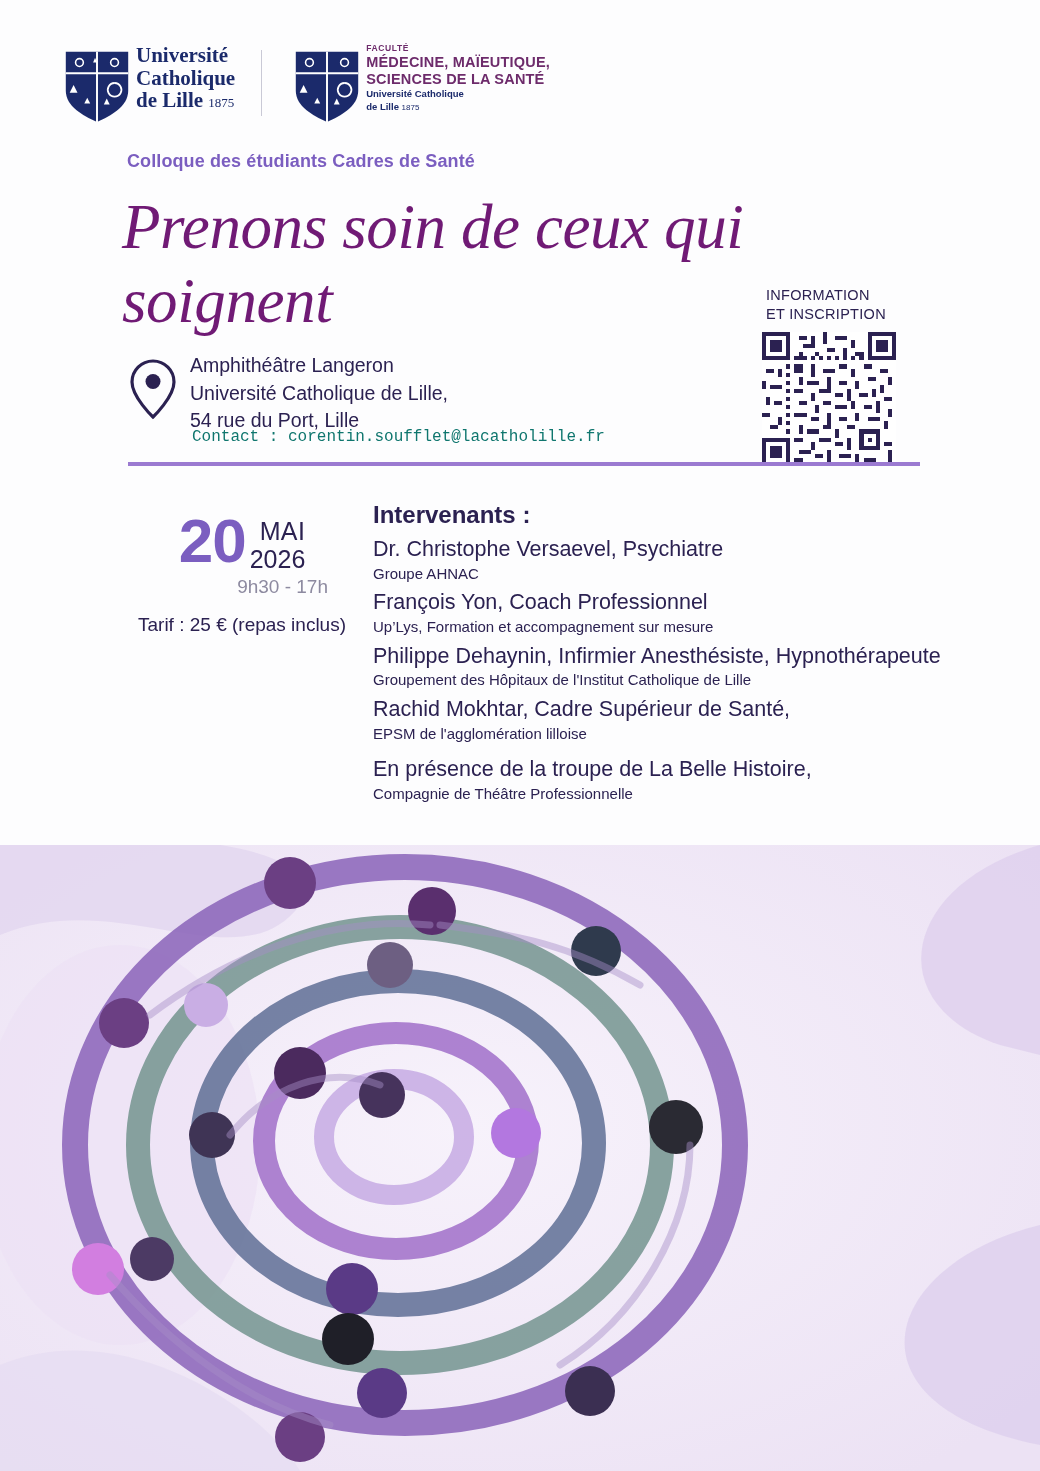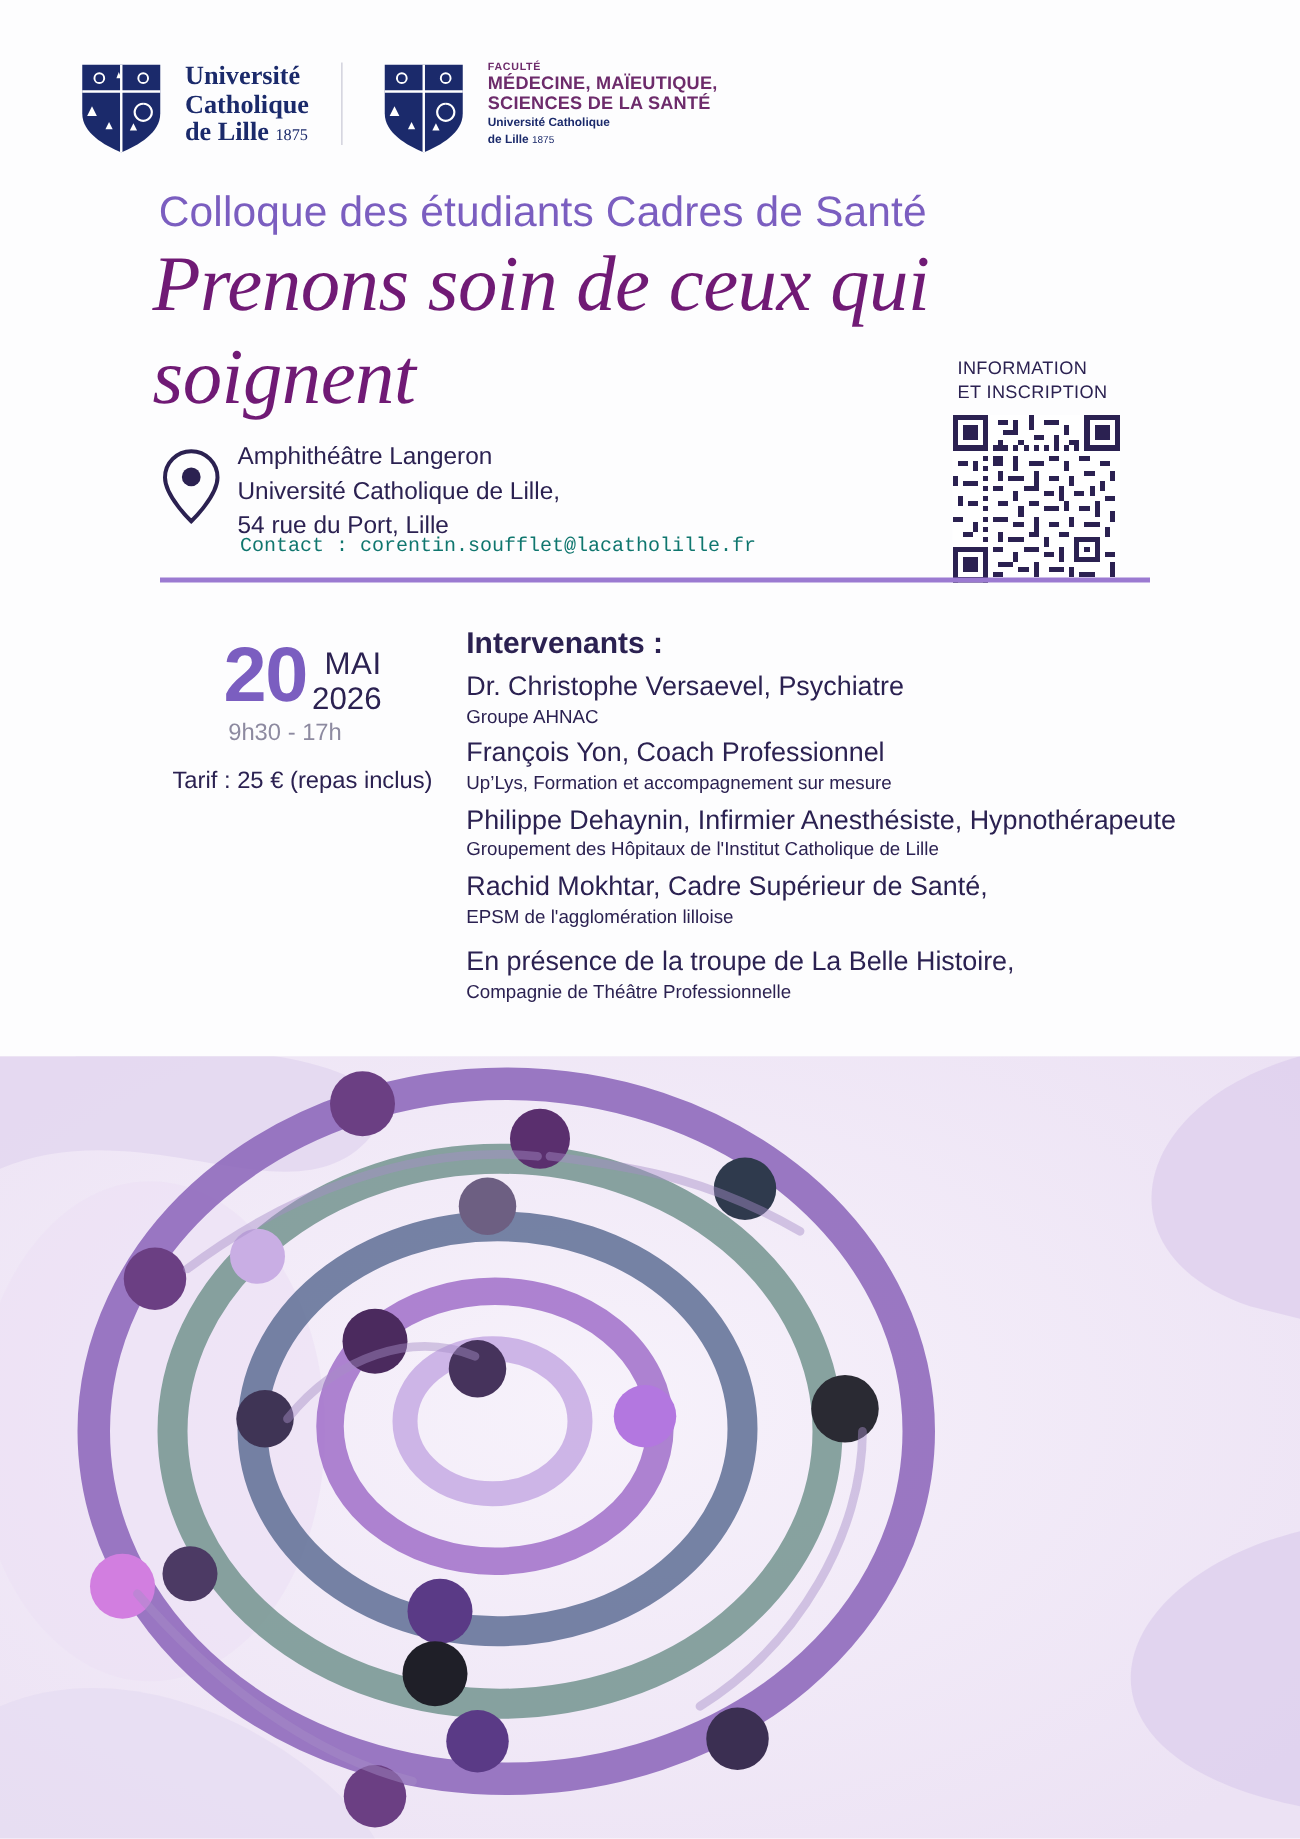--- a/index.html
+++ b/index.html
@@ -34,8 +34,6 @@
   }
   .logo-block {
     display: flex;
-    align-items: center;
-    gap: 12px;
   }
   .crest {
     width: 78px;

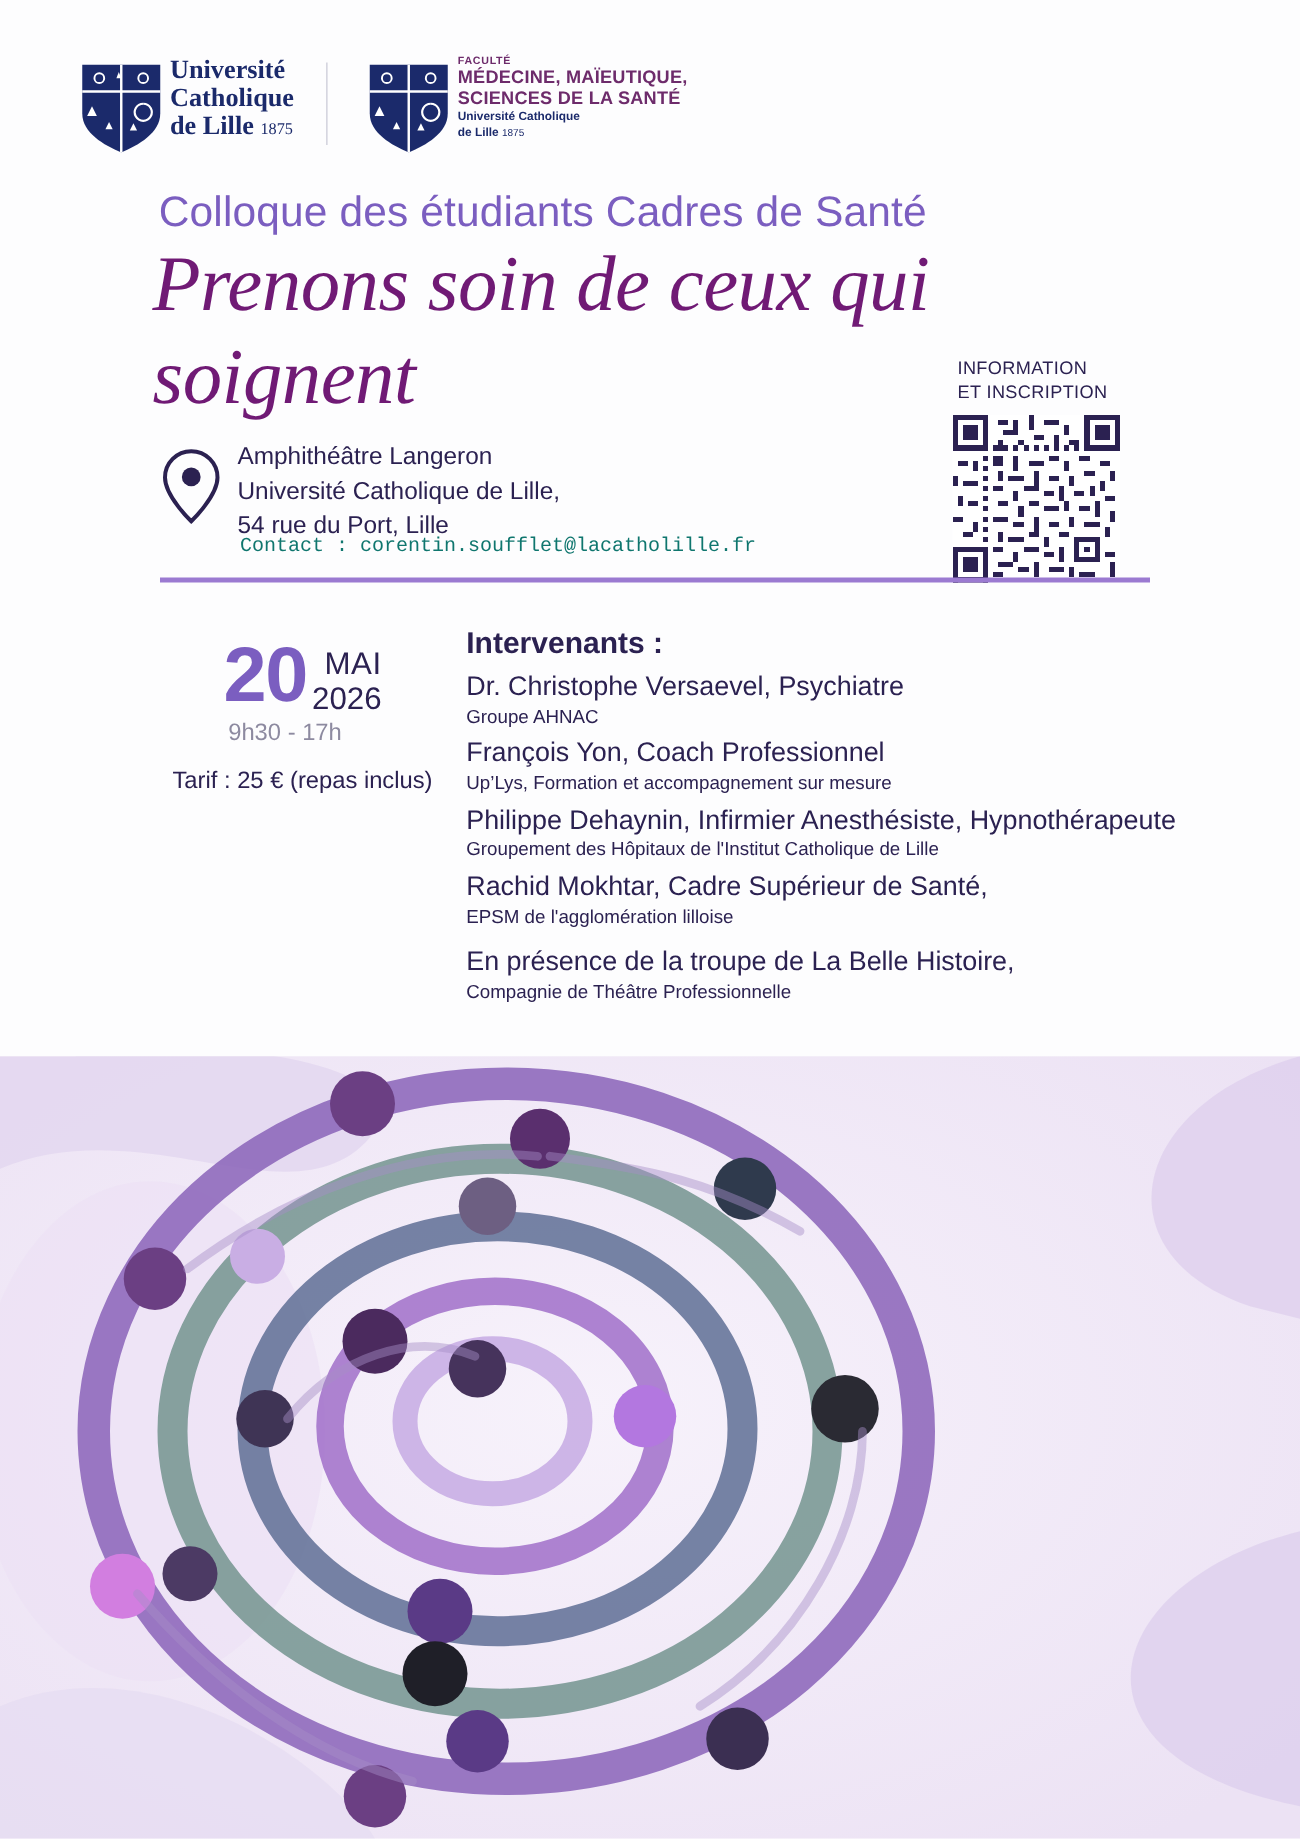--- a/index.html
+++ b/index.html
@@ -90,9 +90,10 @@
     position: absolute;
     top: 151px;
     left: 127px;
-    font-size: 34px;
+    font-size: 18px;
     color: #7b5ec0;
     letter-spacing: 0.1px;
+    font-weight: bold;
   }
   .main-title {
     position: absolute;

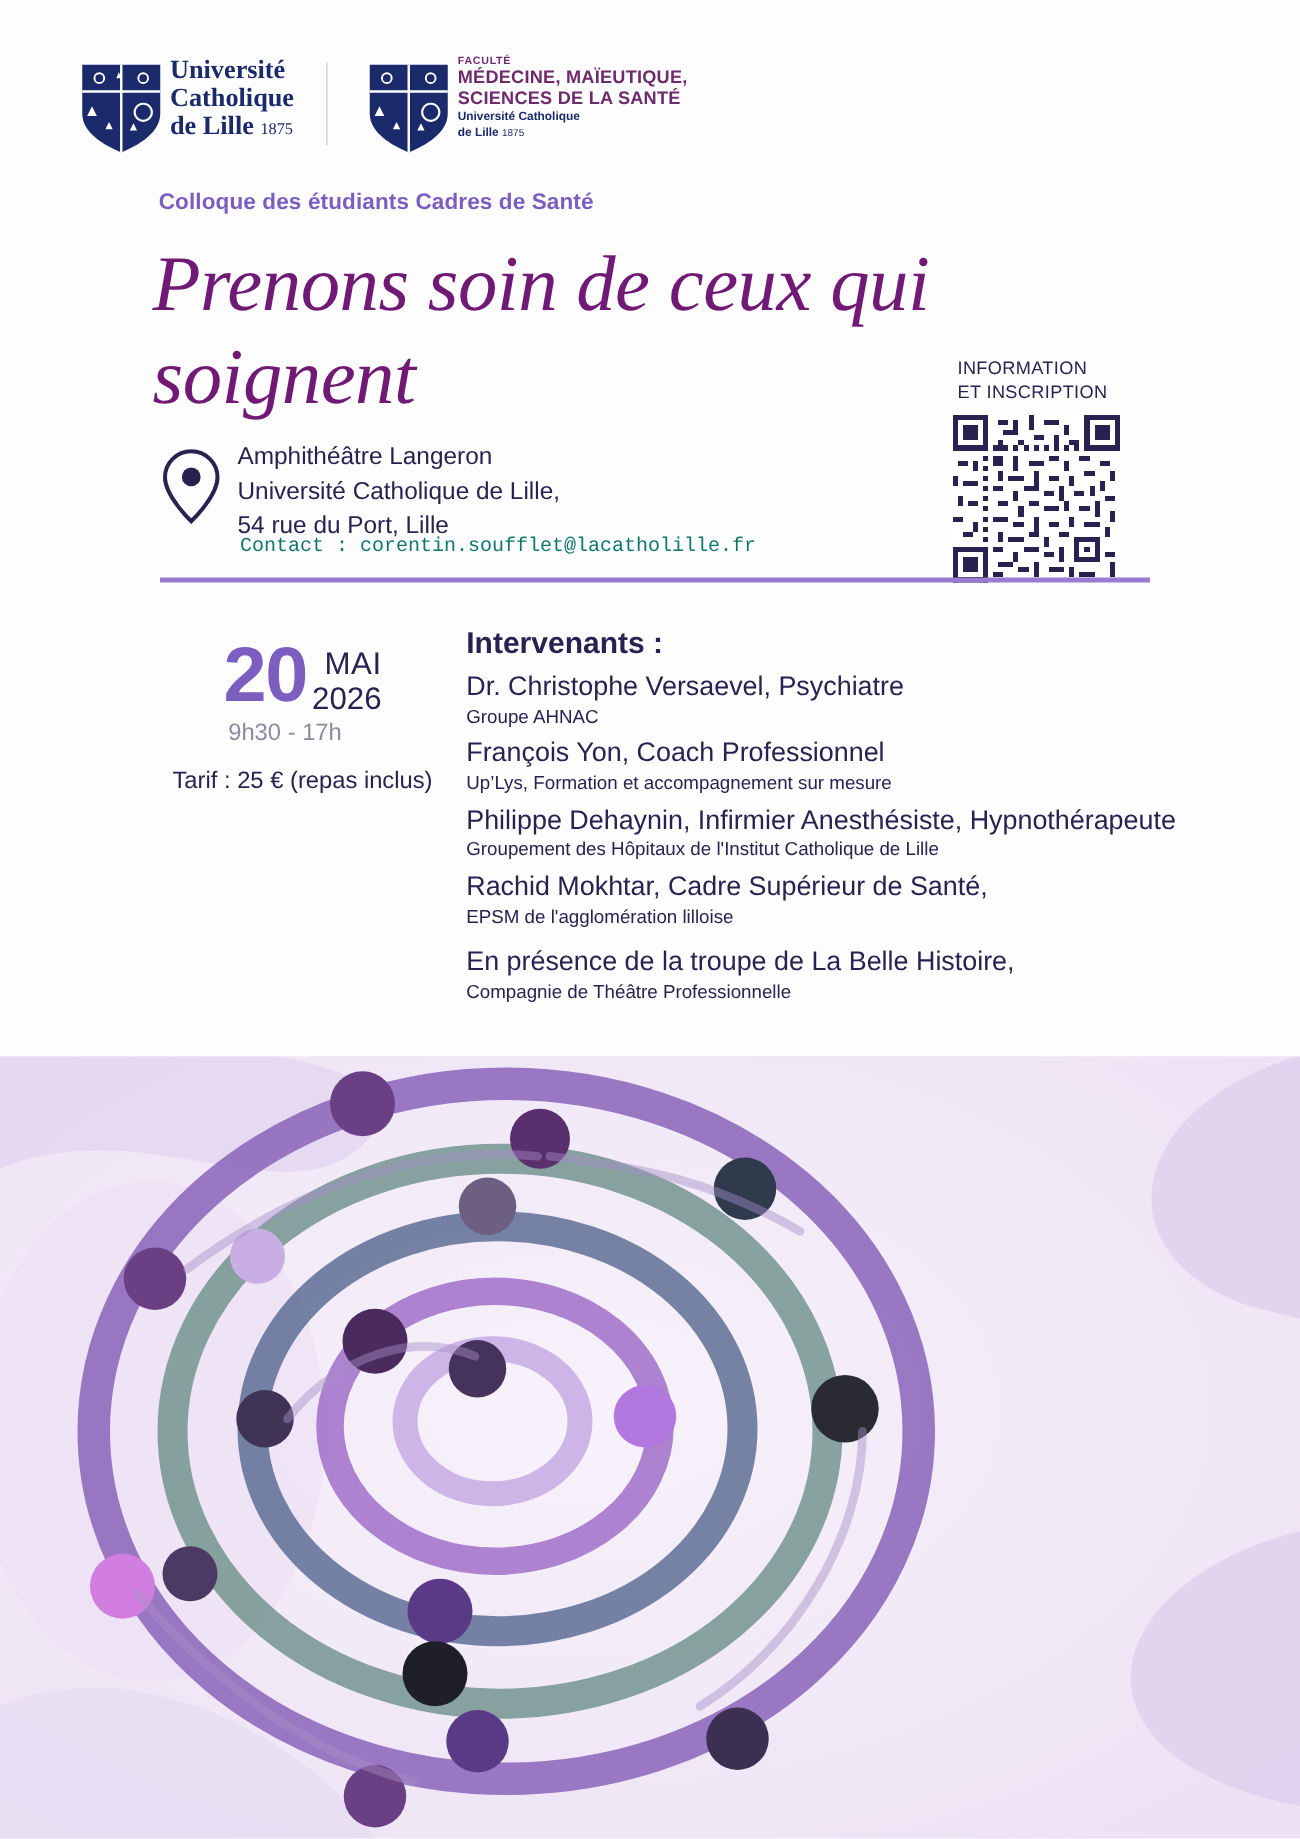--- a/index.html
+++ b/index.html
@@ -202,6 +202,7 @@
   .hours {
     font-size: 19px;
     color: #8d8aa0;
+    text-align: right;
     margin-top: 2px;
     padding-right: 28px;
   }

